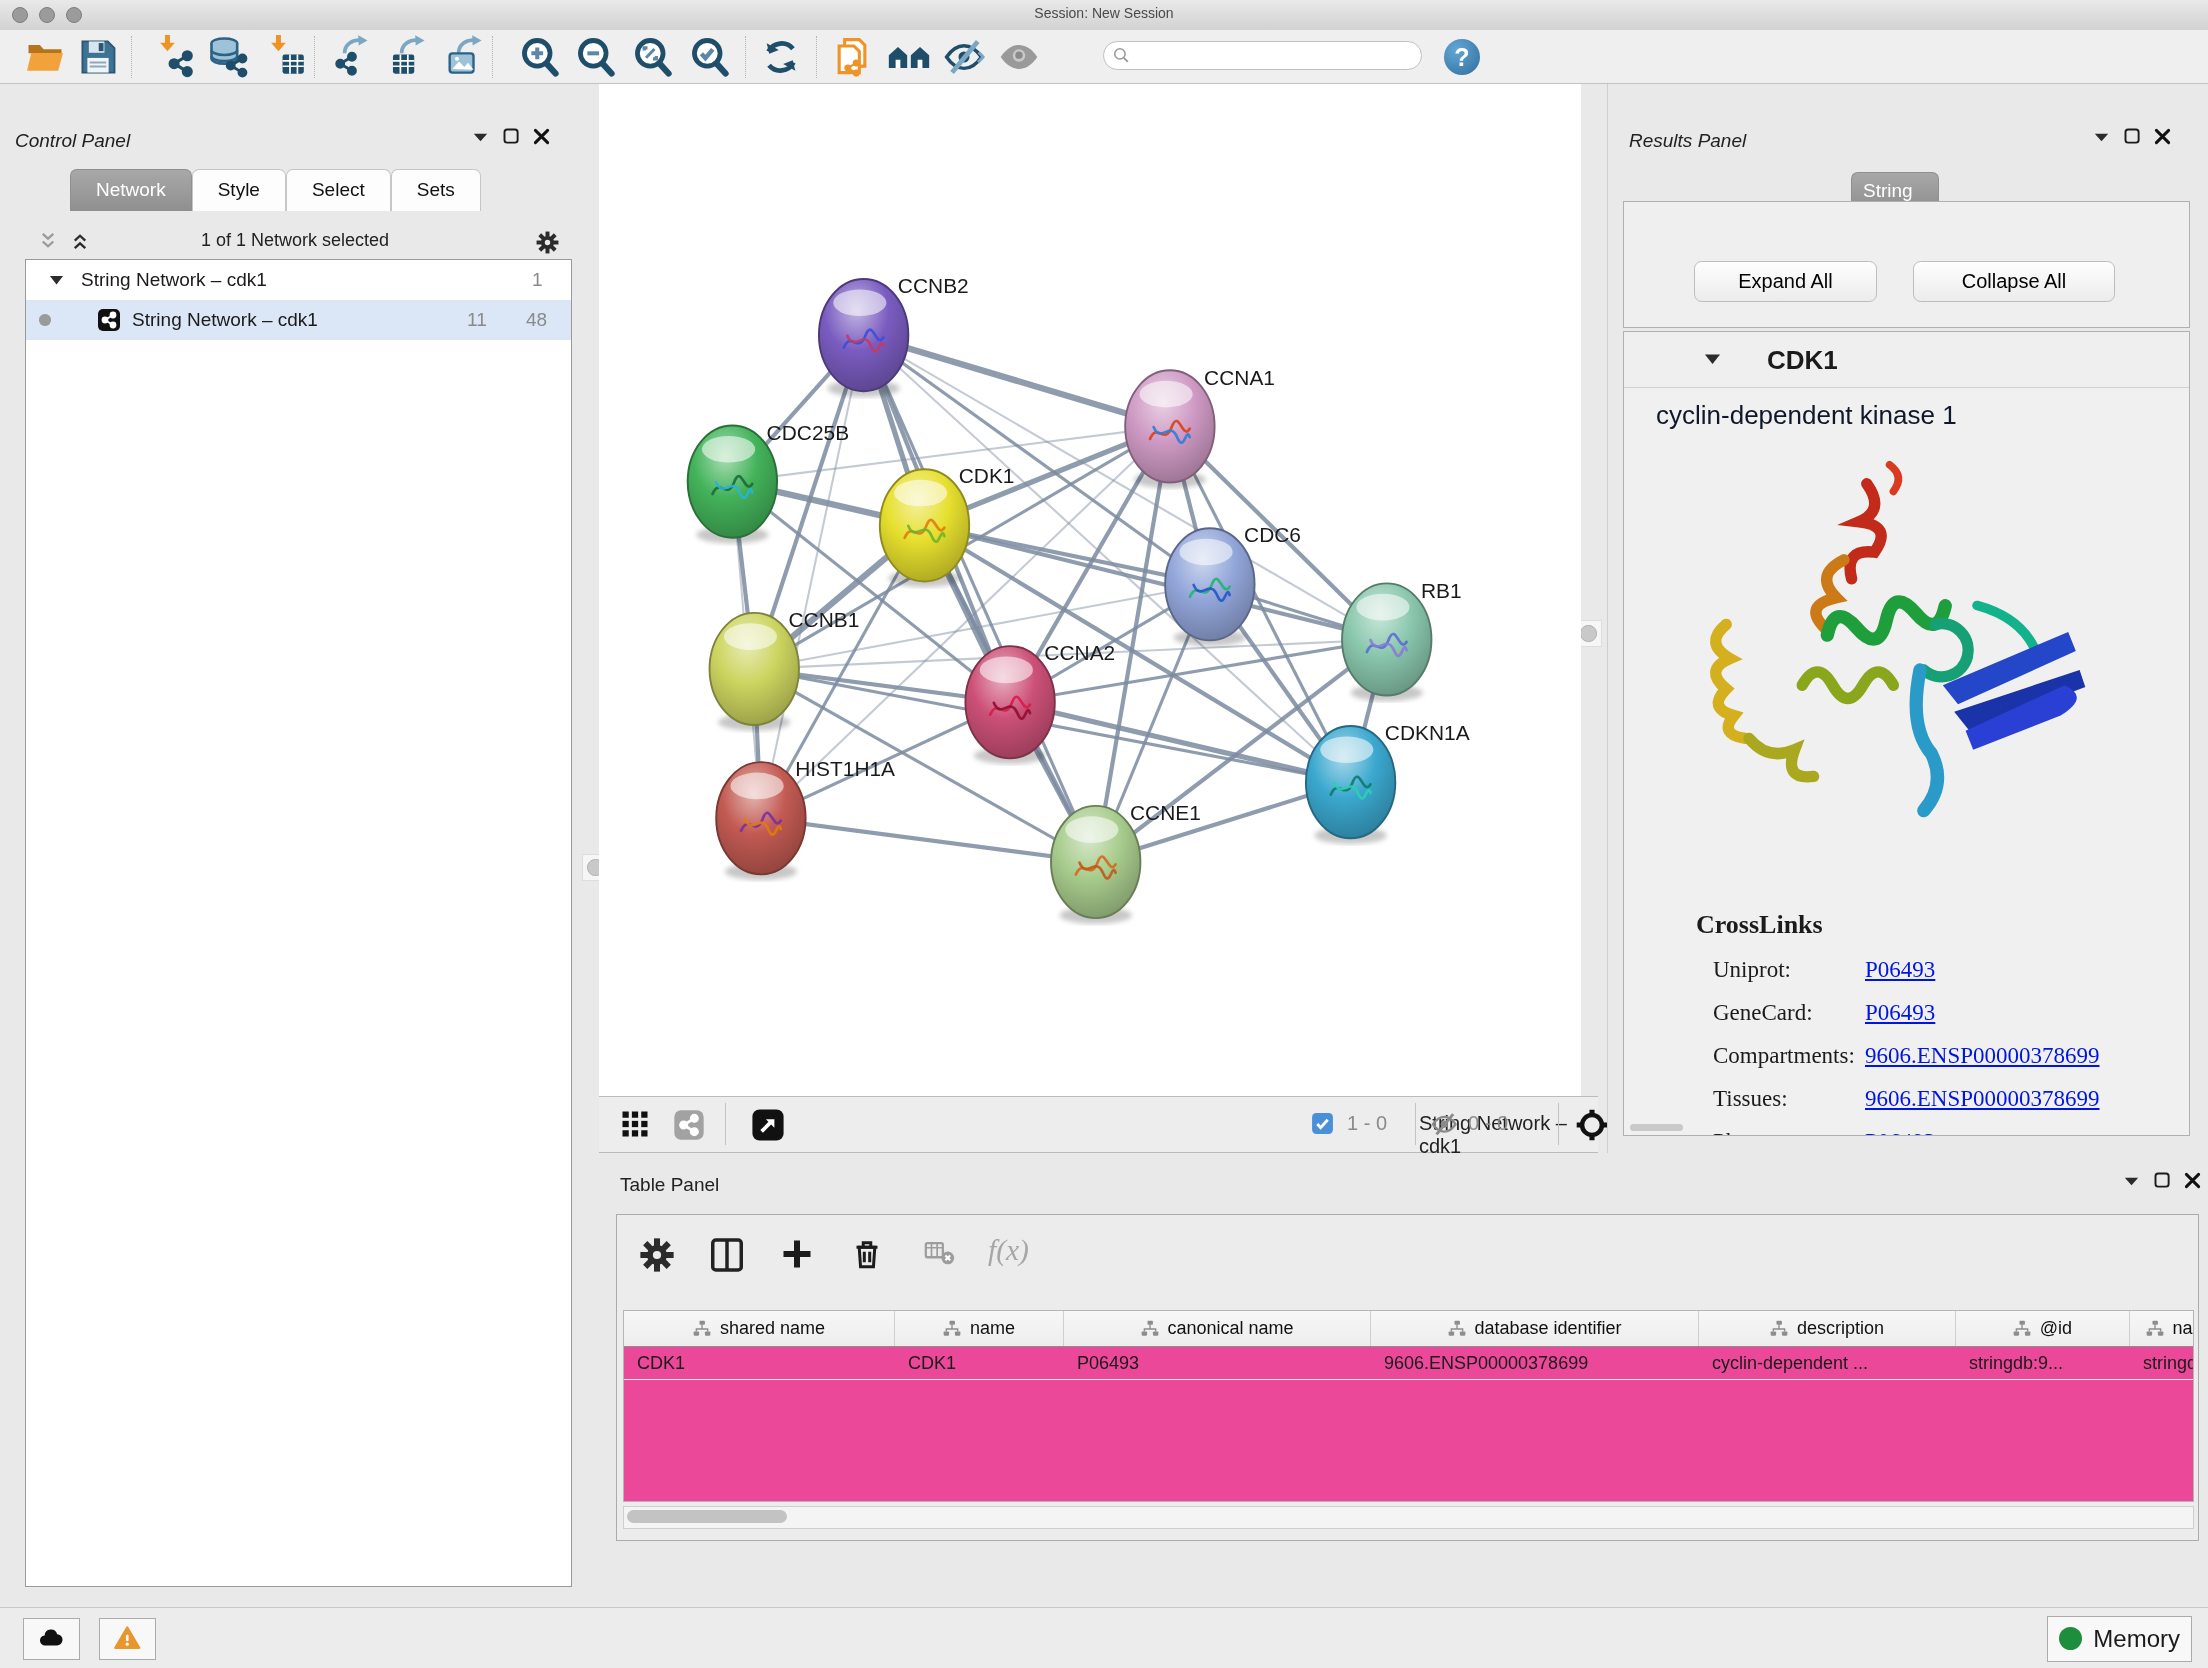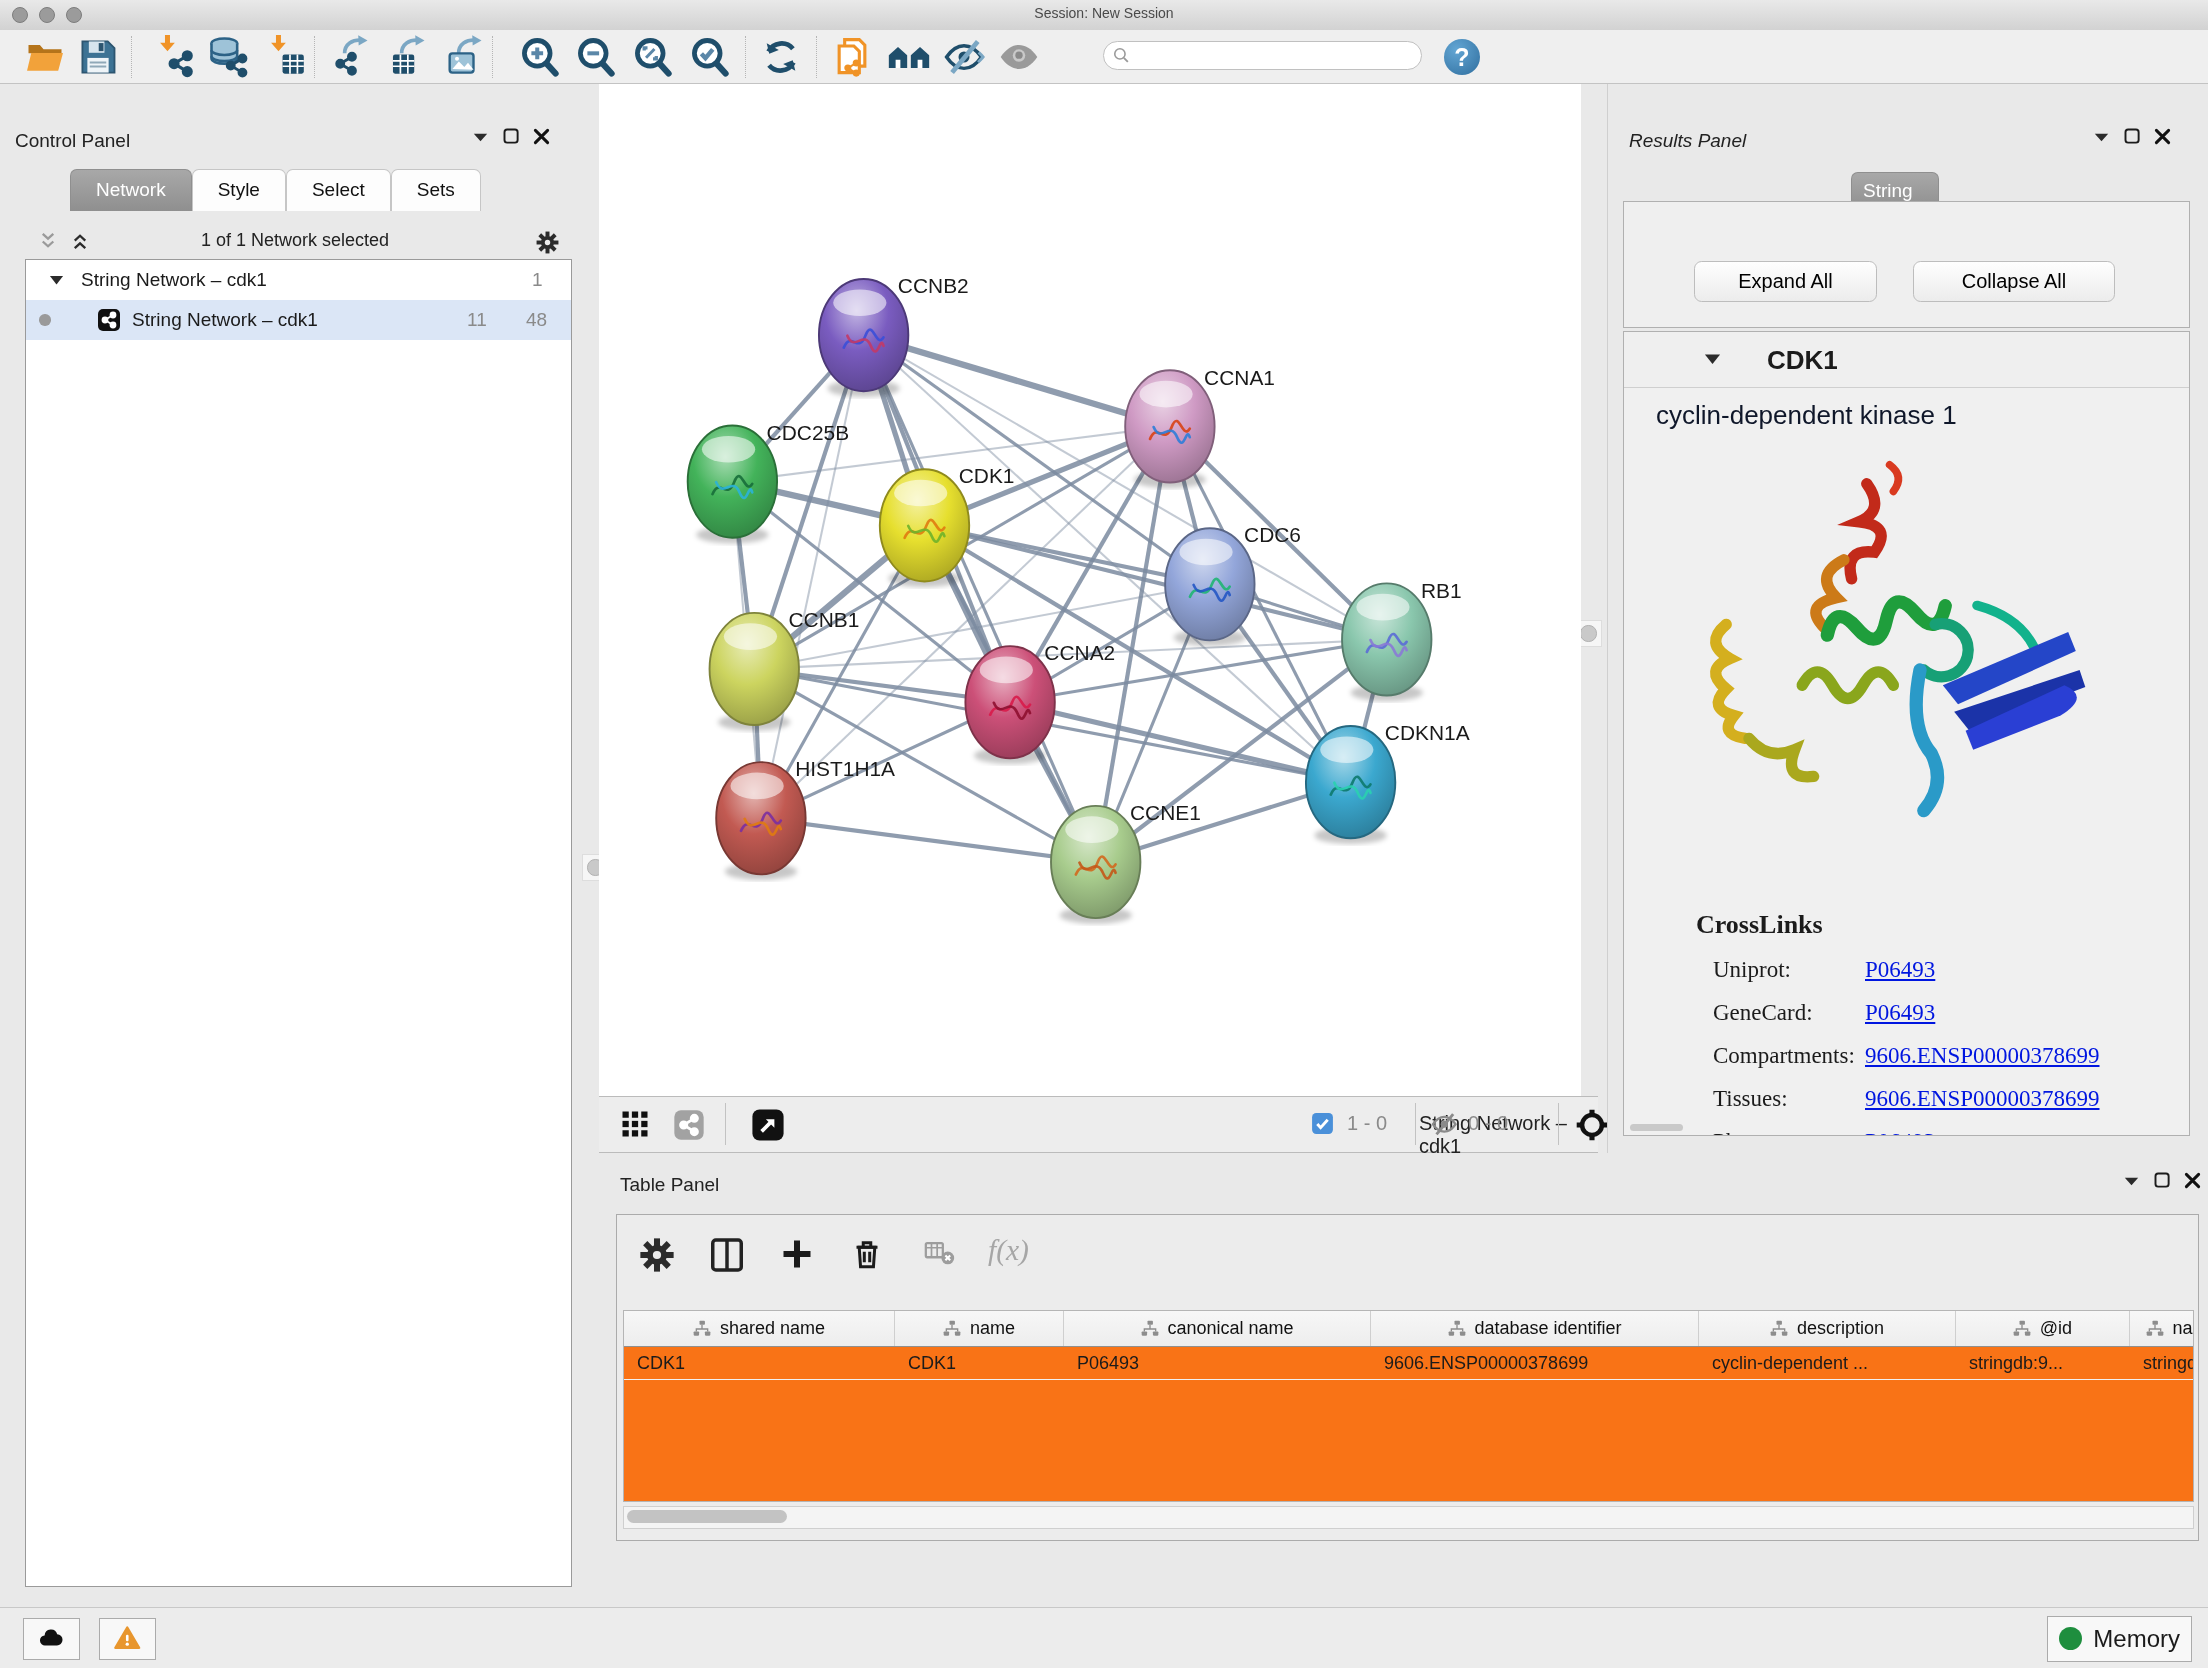--- a/index.html
+++ b/index.html
@@ -28,7 +28,7 @@
   .panel-ico{width:21px;height:21px;display:inline-block;cursor:pointer;}
   
   #control-panel{position:absolute;left:0;top:84px;width:592px;height:1524px;background:#e9e9e9;}
-  #cp-title{position:absolute;left:15px;top:46px;}
+  #cp-title{position:absolute;left:15px;top:46px;font-style:italic;}
   .hdr-icons{position:absolute;display:flex;gap:9.5px;align-items:center;}
   #cp-tabs{position:absolute;left:70px;top:85px;height:42px;display:flex;}
   .tab{border:1px solid #c6c6c6;border-bottom:none;background:#fdfdfd;border-radius:6.7px 6.7px 0 0;

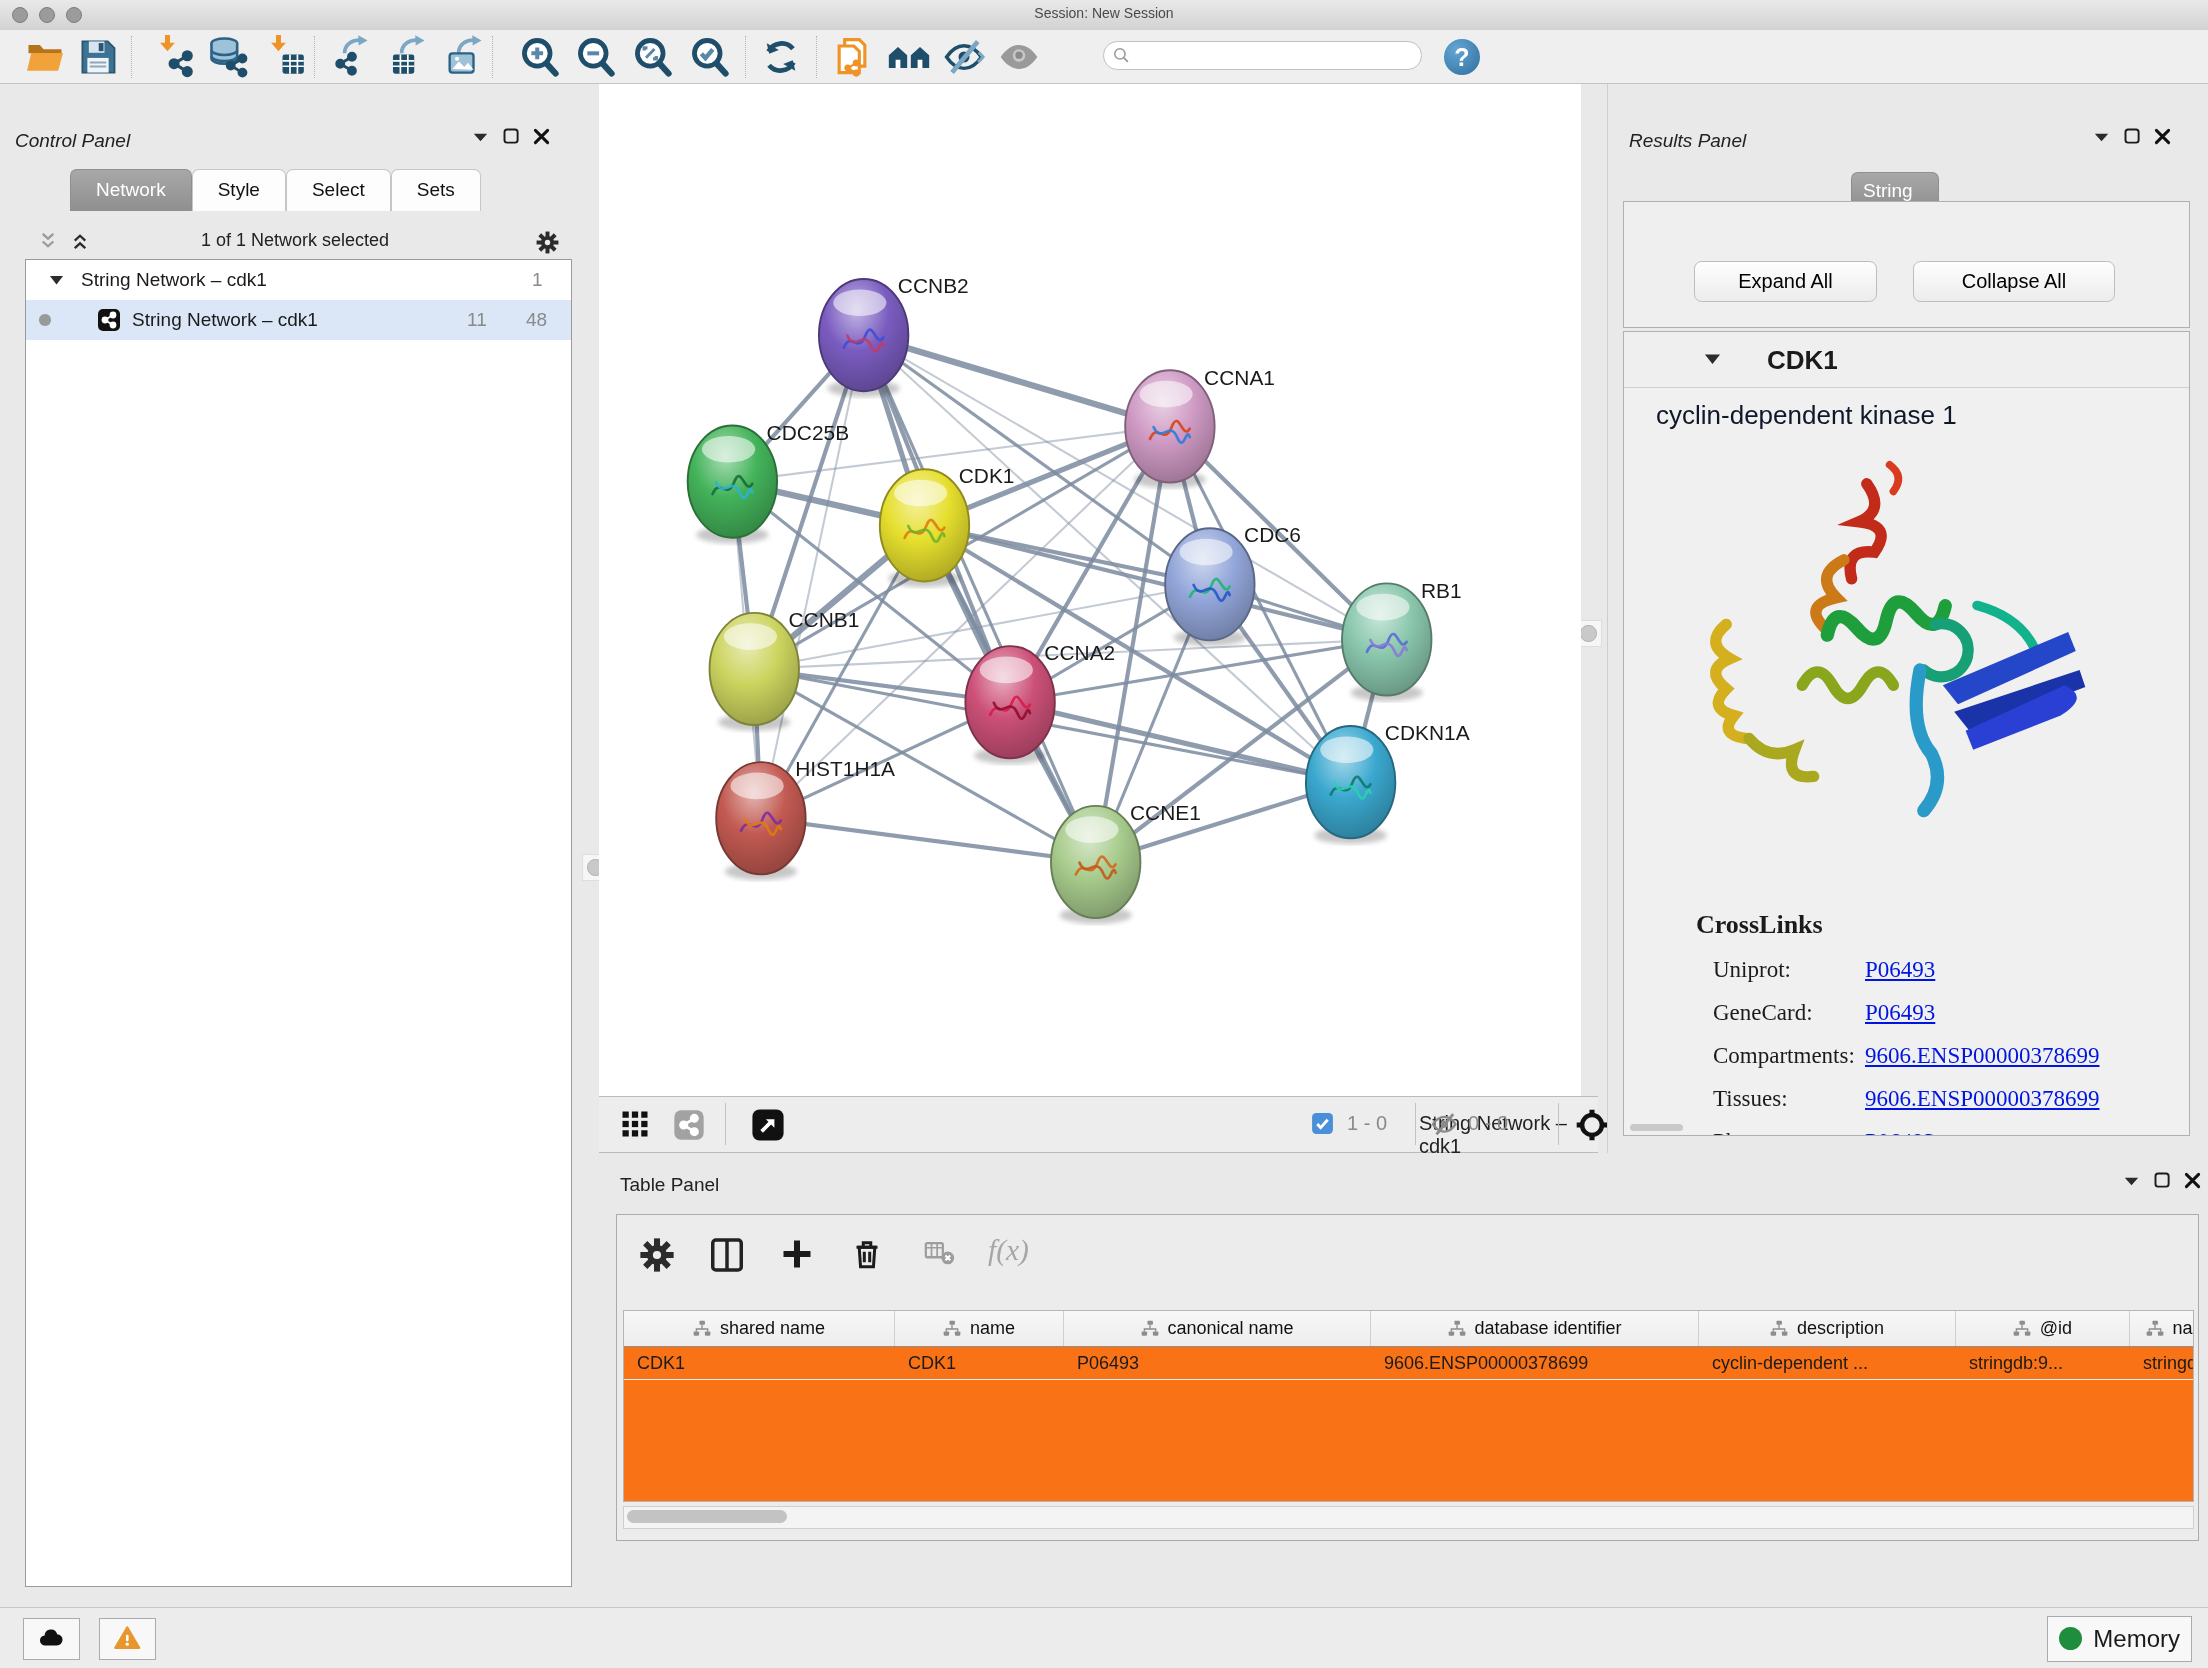--- a/index.html
+++ b/index.html
@@ -80,7 +80,7 @@
     border:1px solid #ababab;box-sizing:border-box;}
   .tp-tool{position:absolute;top:21px;width:42px;height:42px;cursor:pointer;}
   #fx-ico{font-family:"Liberation Serif", serif;font-style:italic;font-size:29.5px;color:#a6a6a6;}
-  #tbl{position:absolute;left:5.7px;top:95px;width:1569px;height:190px;background:#f97316;overflow:hidden;
+  #tbl{position:absolute;left:5.7px;top:95px;width:1569px;height:190px;background:#ec4899;overflow:hidden;
     border:1px solid #b5b5b5;}
   #tbl-head{display:flex;height:35px;background:linear-gradient(#f7f7f7,#ededed);border-bottom:1.9px solid #8f8f8f;}
   .th{display:flex;align-items:center;justify-content:center;gap:7.6px;font-size:18px;color:#111;

